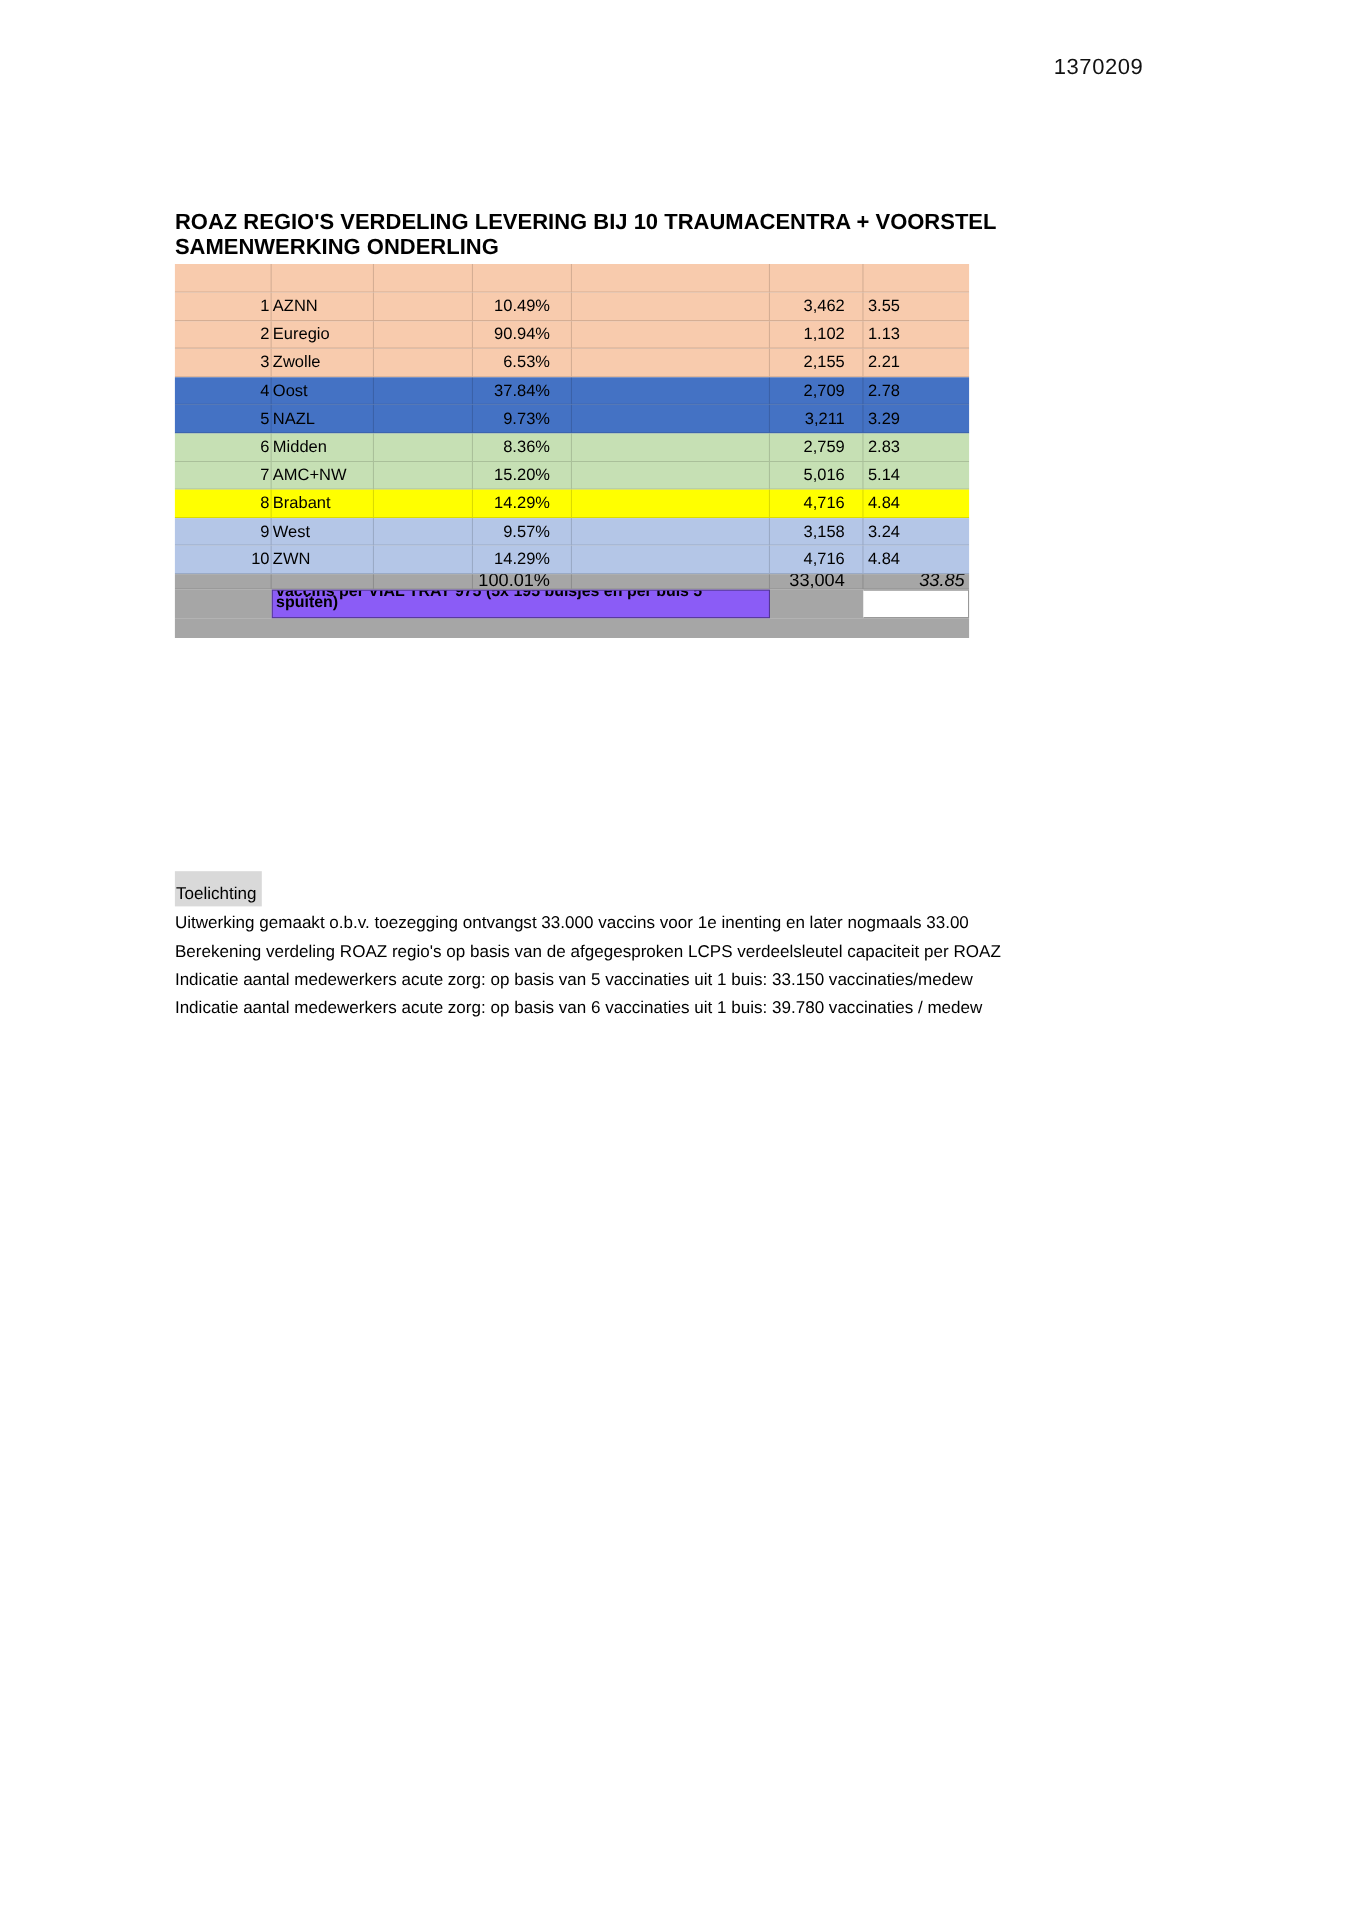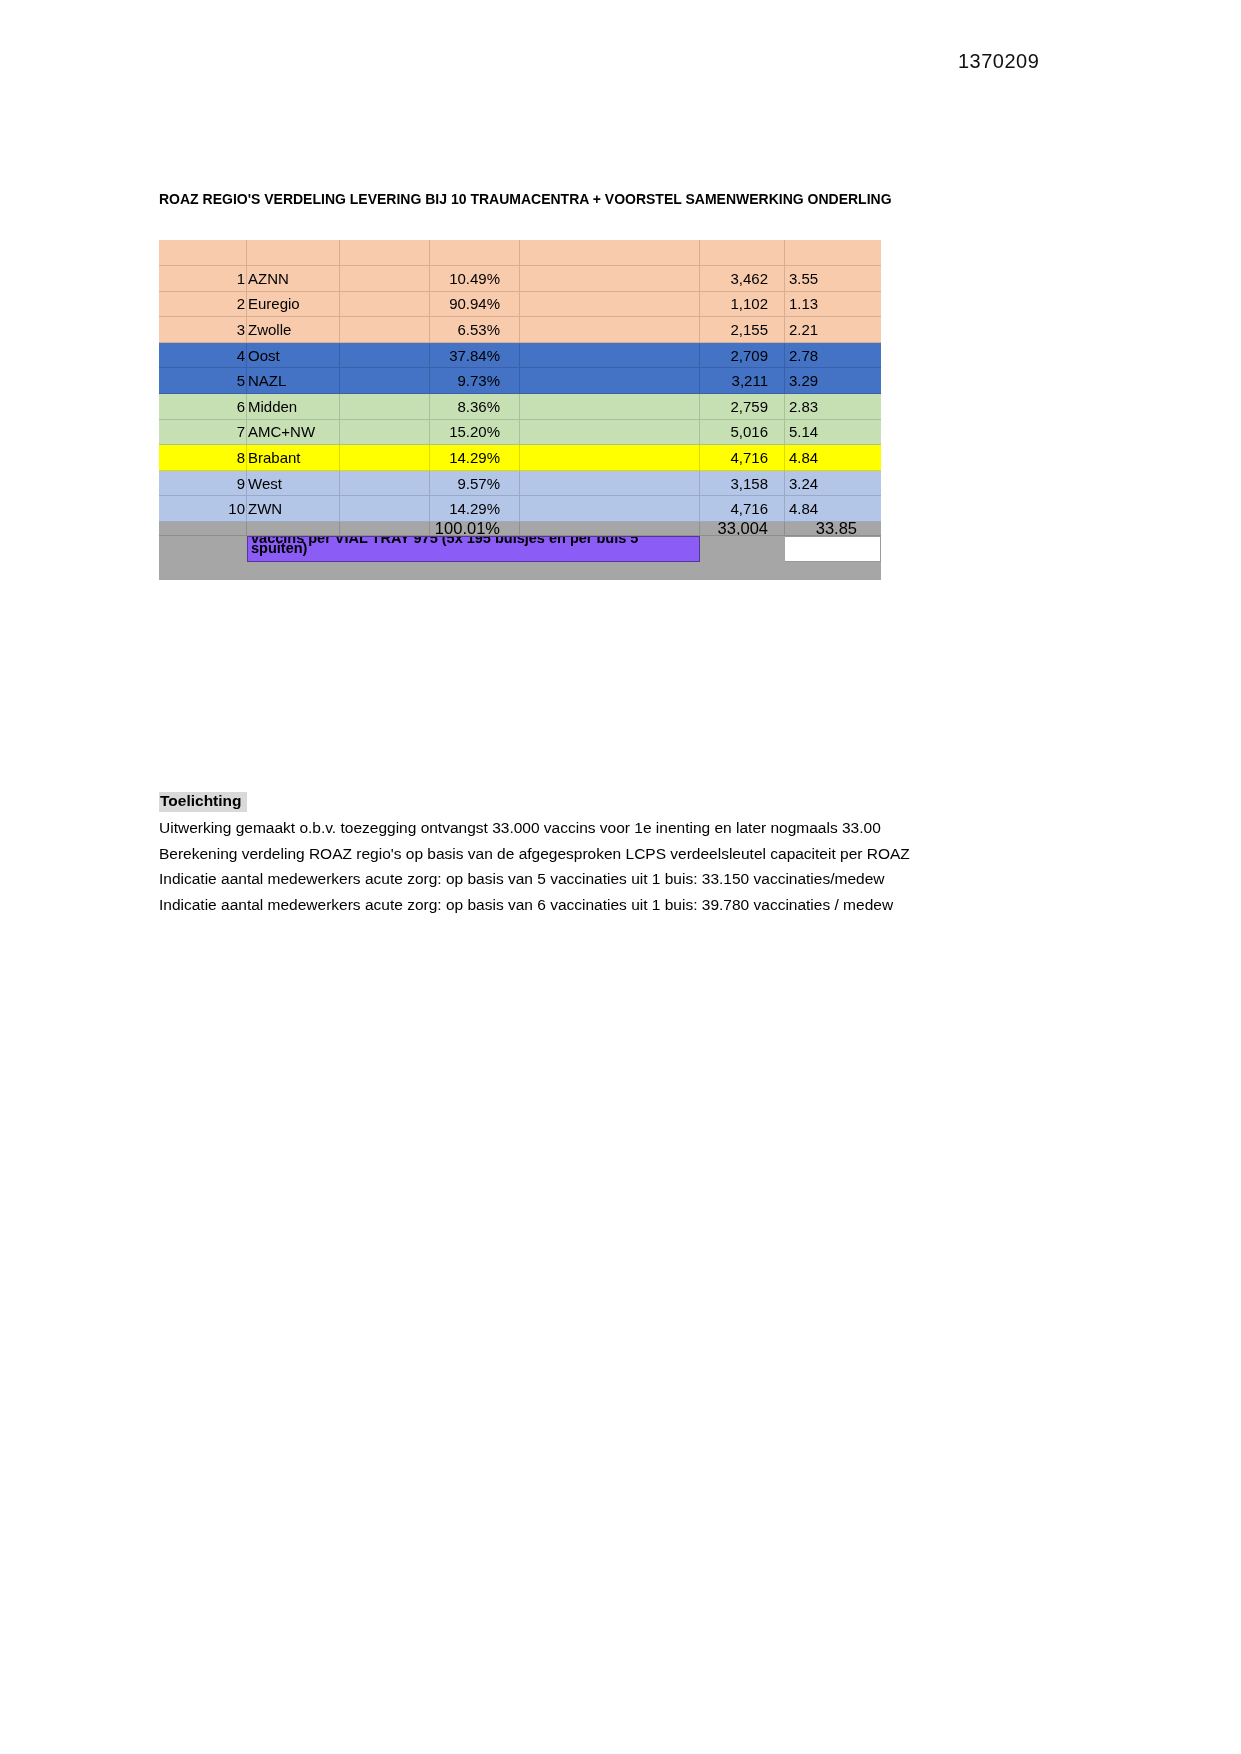--- a/index.html
+++ b/index.html
@@ -27,7 +27,7 @@
     left: 159px;
     top: 191px;
     width: 860px;
-    font-size: 14px;
+    font-size: 20px;
     font-weight: bold;
   }
   .table {

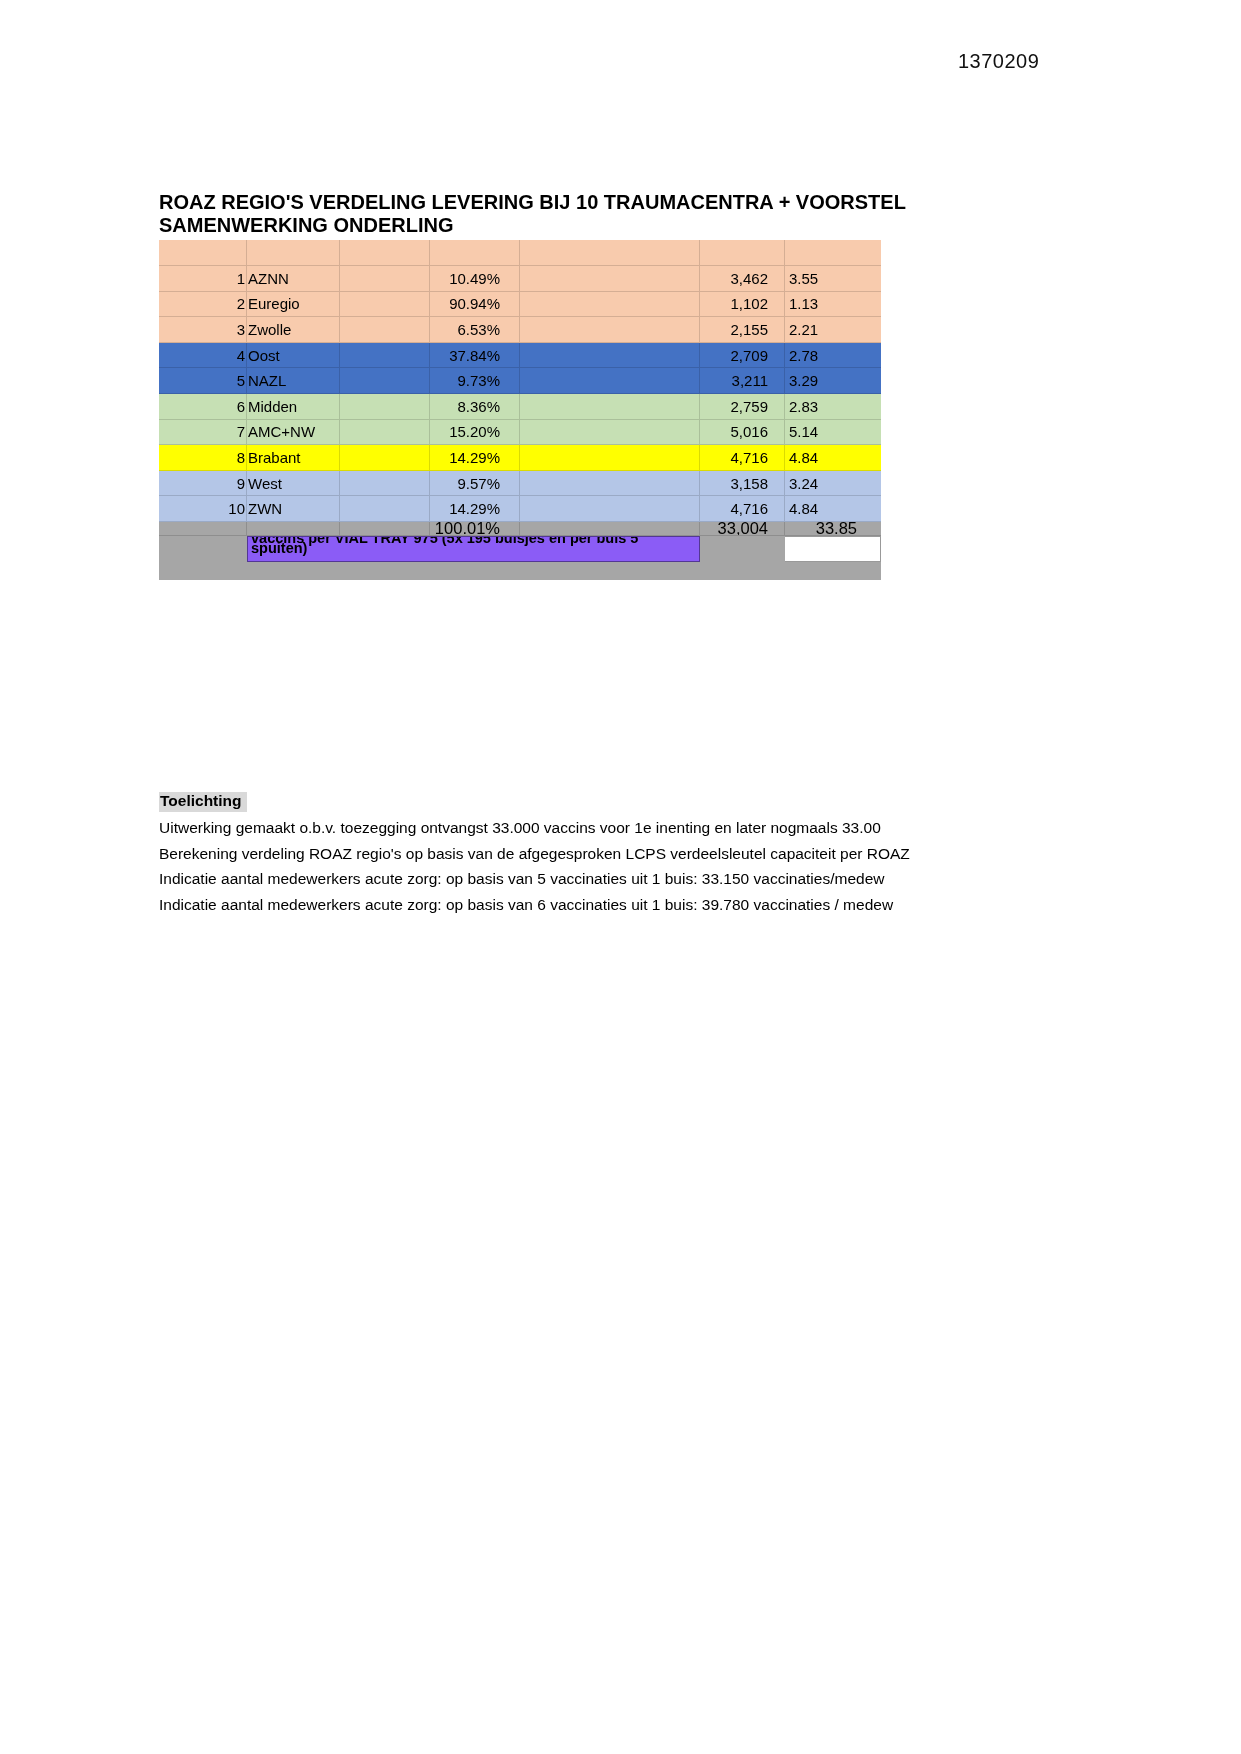--- a/index.html
+++ b/index.html
@@ -63,7 +63,7 @@
     height: 14px;
     font-size: 16.5px;
   }
-  .total-row .c-per { justify-content: flex-end; padding-right: 24px; padding-left: 0; }
+  .total-row .c-per { justify-content: flex-end; padding-right: 4px; padding-left: 0; font-style: italic; }
   .note-row { display: flex; height: 26px; }
   .note-cell-a { width: 88px; background: var(--c-gray, #A6A6A6); }
   .note-cell-main {

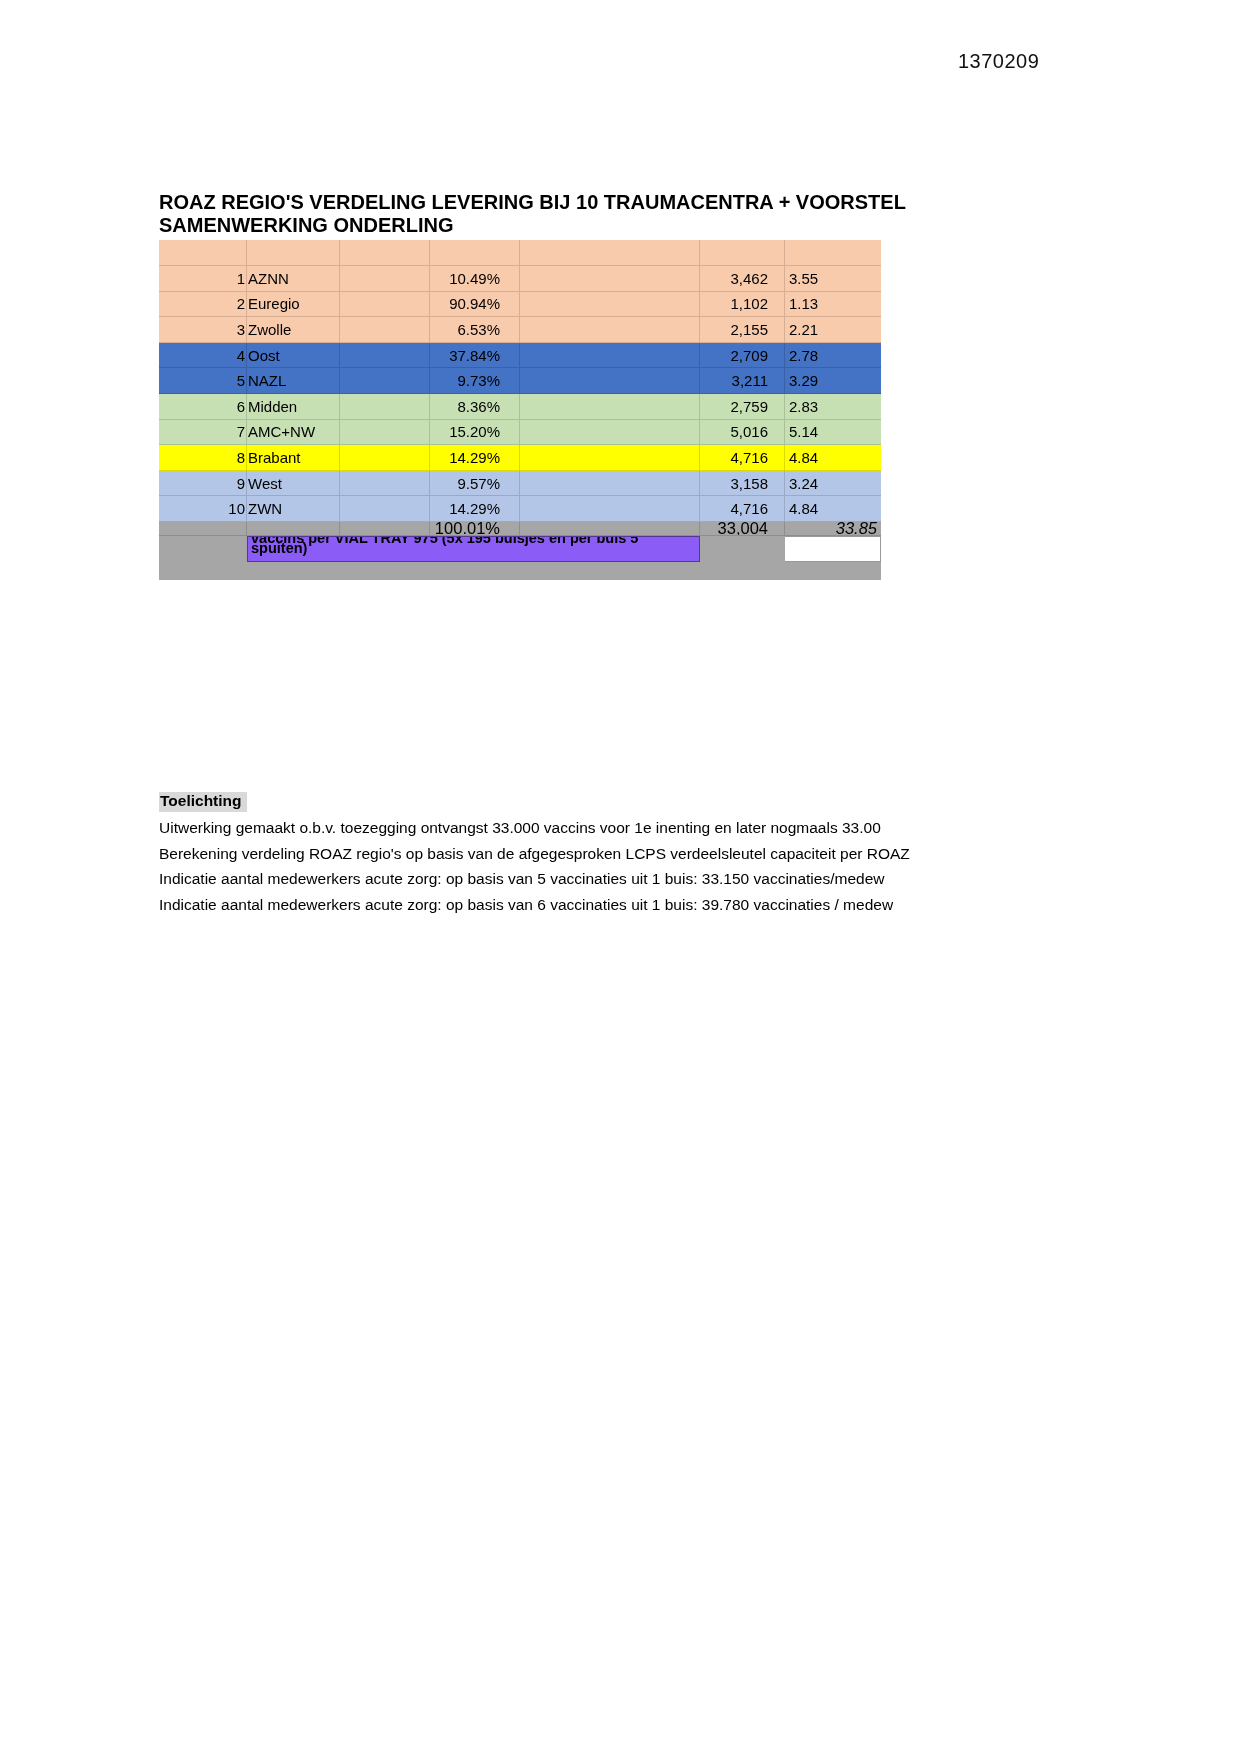--- a/index.html
+++ b/index.html
@@ -98,8 +98,8 @@
   .toel-heading {
     display: inline-block;
     background: var(--c-highlight, #D9D9D9);
-    font-weight: bold;
-    padding: 0 5px 2px 1px;
+    font-weight: normal;
+    padding: 12px 5px 2px 1px;
     margin-bottom: 3px;
   }
   .toel-line {

